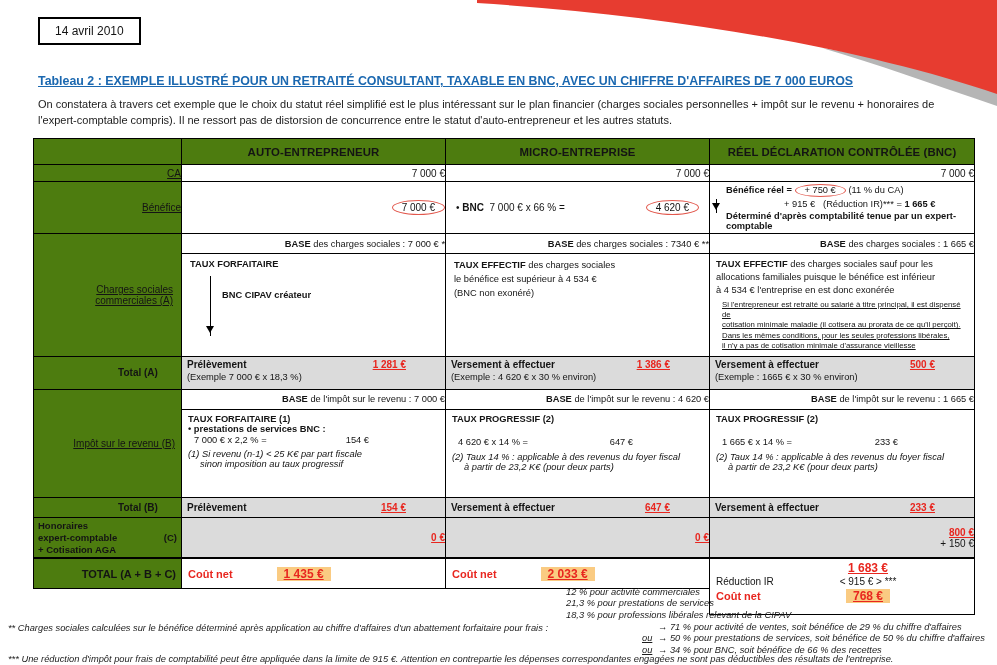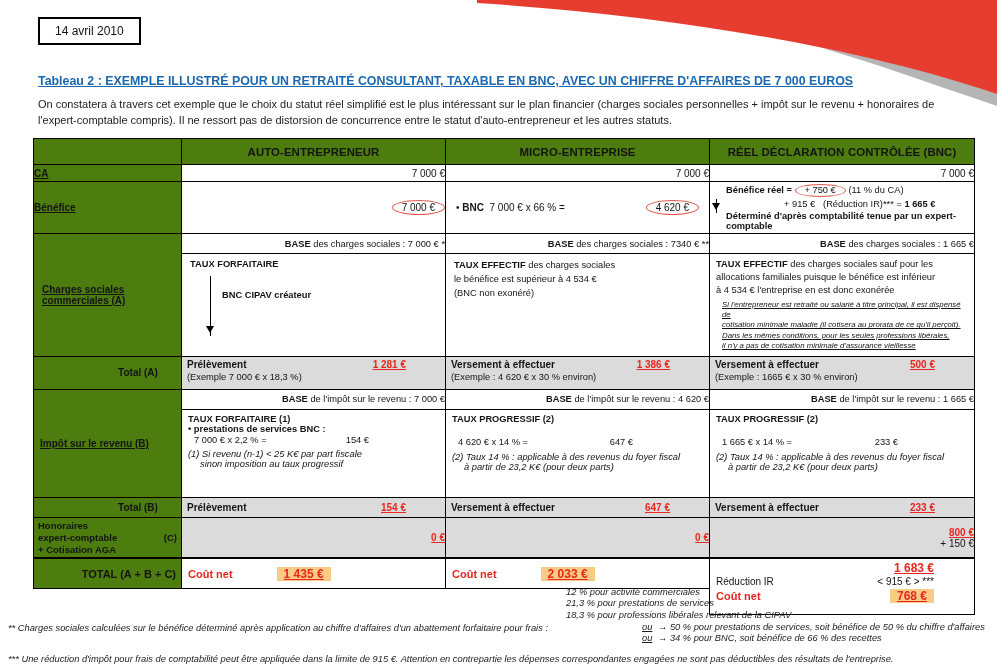--- a/index.html
+++ b/index.html
@@ -24,7 +24,7 @@
   .b{font-weight:bold}.i{font-style:italic}.u{text-decoration:underline}.red{color:#e8261f}
   .c{text-align:right}.vt{vertical-align:top!important}
   .hdr{font-size:11.4px;font-weight:bold;text-align:center;letter-spacing:.1px}
-  .lbl{text-align:left;font-weight:bold;text-decoration:underline;font-size:10px}
+  .lbl{text-align:right;font-weight:normal;text-decoration:underline;font-size:10px}
   .circle{display:inline-block;border:1.5px solid #e2574c;border-radius:50%;padding:0 9px;line-height:13px}
   .hl{background:#facb82;padding:0 7px}
   .small{font-size:9.3px}

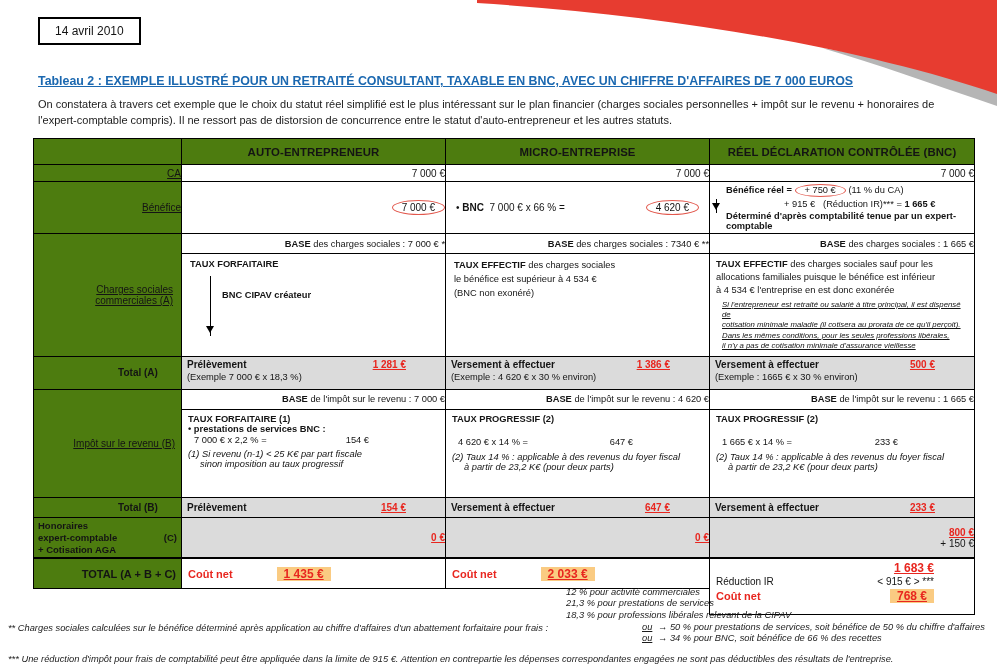--- a/index.html
+++ b/index.html
@@ -28,7 +28,7 @@
   .circle{display:inline-block;border:1.5px solid #e2574c;border-radius:50%;padding:0 9px;line-height:13px}
   .hl{background:#facb82;padding:0 7px}
   .small{font-size:9.3px}
-  .noteblk{font-size:7.8px;font-style:italic;line-height:1.34;margin:2px 0 0 6px}
+  .noteblk{font-size:7.8px;line-height:1.34;margin:2px 0 0 6px}
   .noteblk div{text-decoration:underline}
   .frm{display:flex;padding:1px 6px}
   .frm .v{margin-left:auto;margin-right:64px}

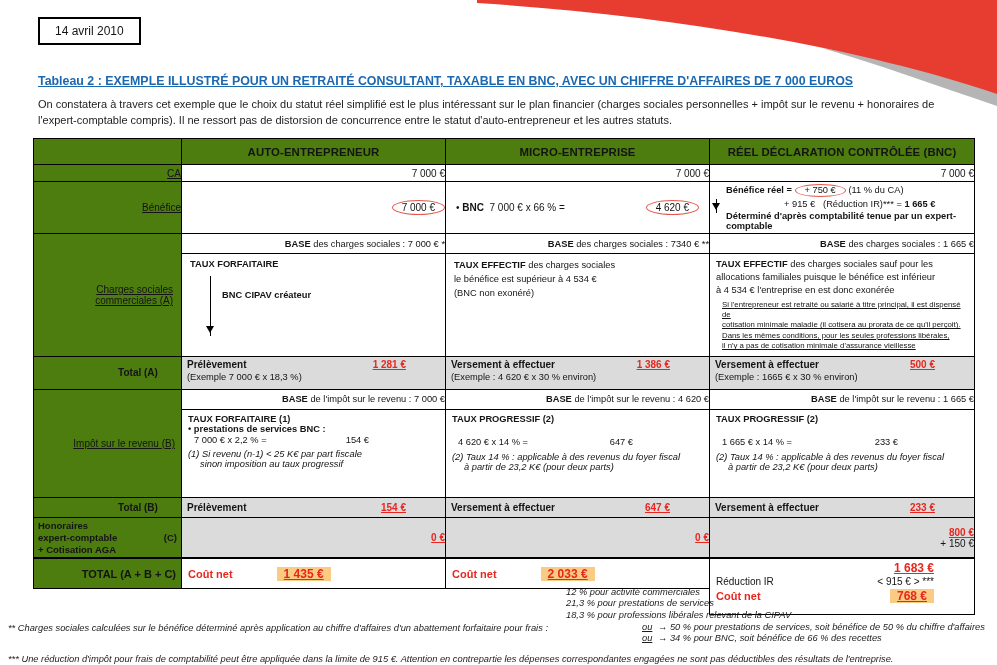--- a/index.html
+++ b/index.html
@@ -44,7 +44,7 @@
   .cn-val{font-size:12px;margin-left:44px}
   .t3line{display:flex;align-items:center;padding:0 6px}
   .t3line .lab{width:86px}
-  .t3line .val{flex:1;text-align:right;padding-right:34px}
+  .t3line .val{flex:1;text-align:center;padding-right:34px}
   .nb{border:none!important;background:#fff}
   .fn{position:absolute;font-size:9.3px;font-style:italic;color:#1c1c1c}
   .fnitems div{line-height:11.4px}

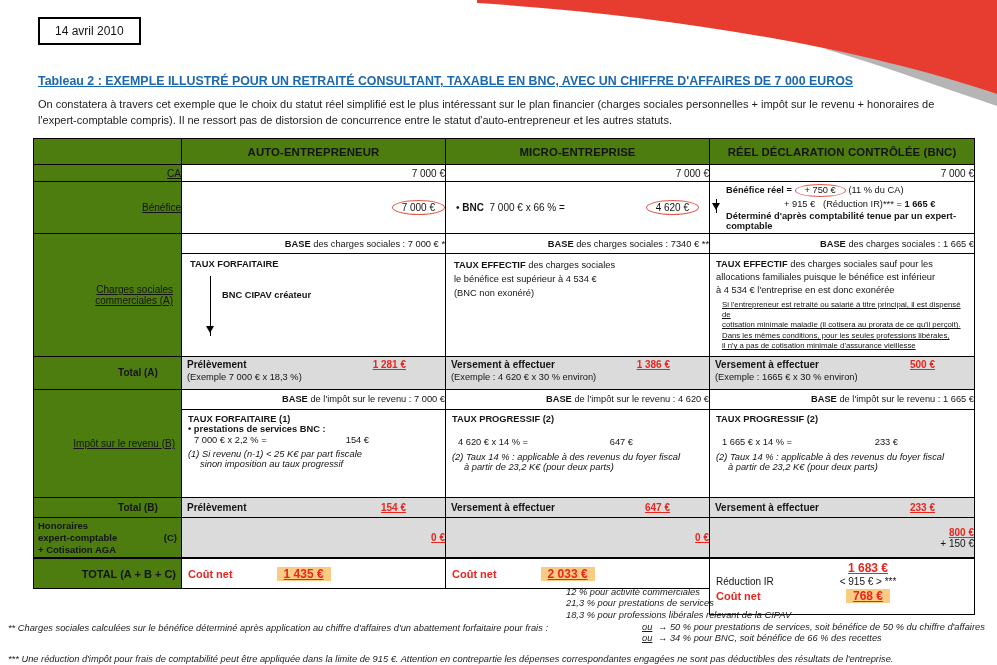--- a/index.html
+++ b/index.html
@@ -321,6 +321,10 @@
   <div class="fn" style="left:8px;top:623px;width:630px">** Charges sociales calculées sur le bénéfice déterminé après application au chiffre d'affaires d'un abattement forfaitaire pour frais :</div>
   <div class="fn fnitems" style="left:642px;top:622px">
     <div class="ouline">
+        <span class="ou"></span>
+        <span>→ 71 % pour activité de ventes, soit bénéfice de 29 % du chiffre d'affaires</span>
+      </div>
+    <div class="ouline">
         <span class="ou">ou</span>
         <span>→ 50 % pour prestations de services, soit bénéfice de 50 % du chiffre d'affaires</span>
       </div>

